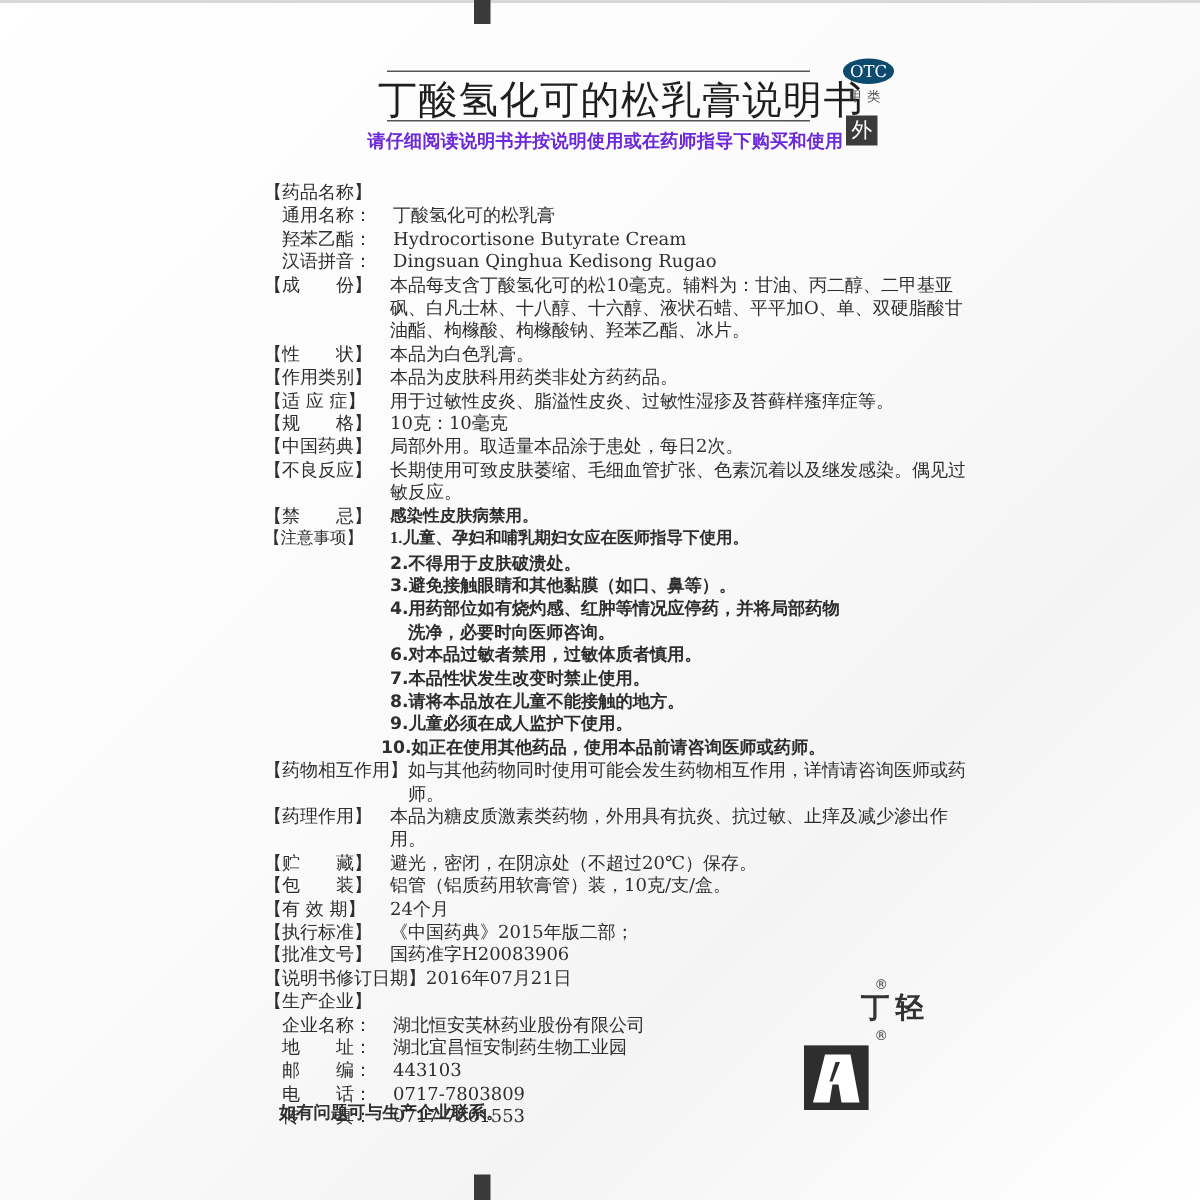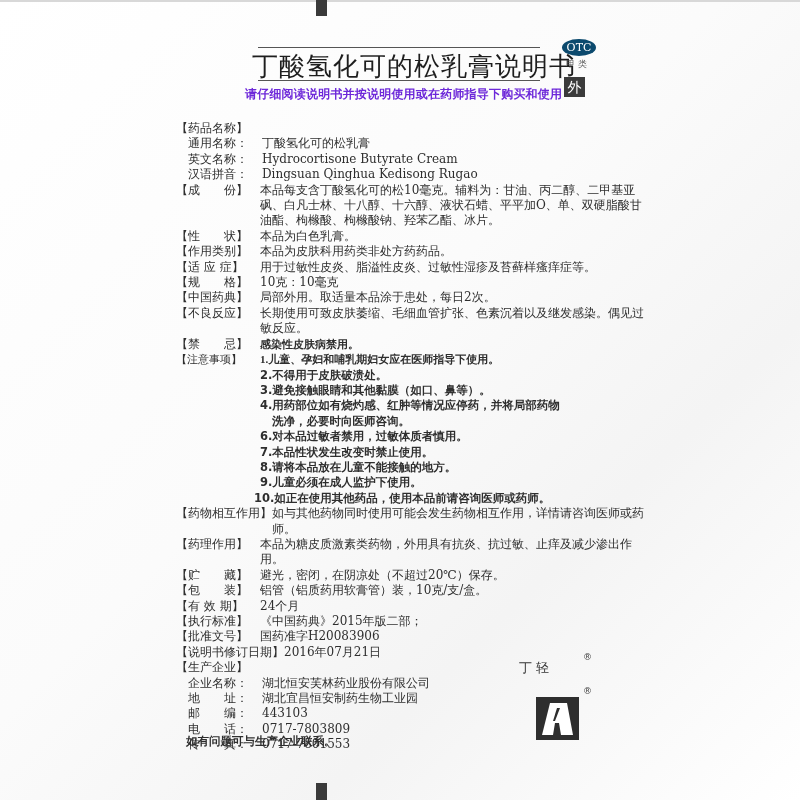--- a/index.html
+++ b/index.html
@@ -98,7 +98,7 @@
     <span class="val">丁酸氢化可的松乳膏</span>
   </div>
   <div class="row">
-    <span class="sub-lbl">英文名称：</span>
+    <span class="sub-lbl">羟苯乙酯：</span>
     <span class="val">Hydrocortisone Butyrate Cream</span>
   </div>
   <div class="row">

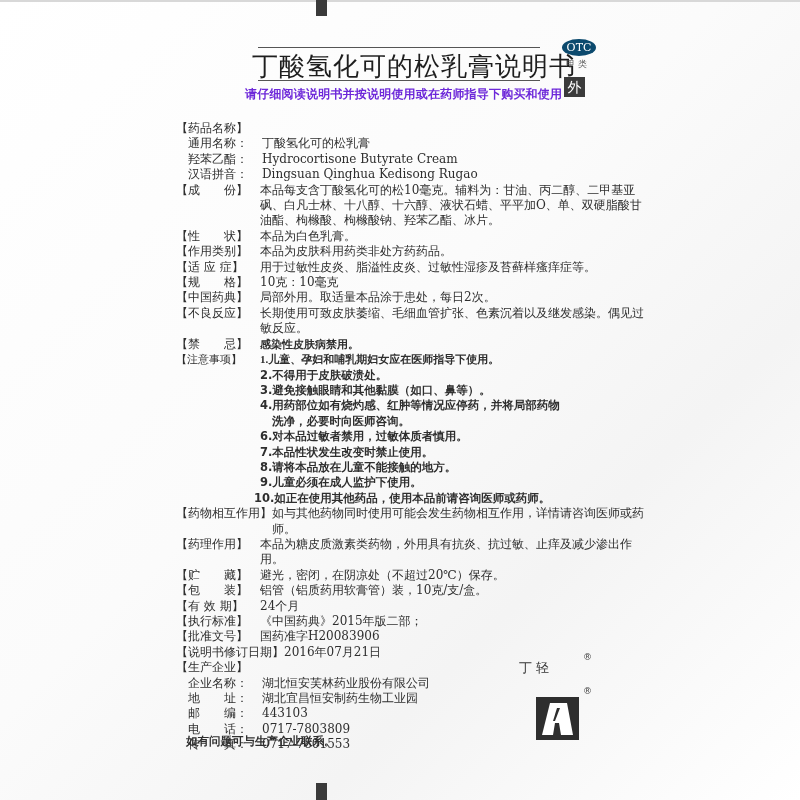--- a/index.html
+++ b/index.html
@@ -59,8 +59,8 @@
     .notes-10 { padding-left: 78px; }
 
     .brand {
-      position: absolute; left: 519px; top: 659px;
-      font-family: "DejaVu Sans", sans-serif; font-size: 13px; font-weight: normal; color: #333; letter-spacing: 4px;
+      position: absolute; left: 574px; top: 659px;
+      font-family: "DejaVu Sans", sans-serif; font-size: 19px; font-weight: bold; color: #333; letter-spacing: 4px;
     }
     .reg1 { position: absolute; left: 583px; top: 652px; font-size: 9px; font-family: "DejaVu Sans", sans-serif; color: #444; }
     .reg2 { position: absolute; left: 583px; top: 686px; font-size: 9px; font-family: "DejaVu Sans", sans-serif; color: #444; }

